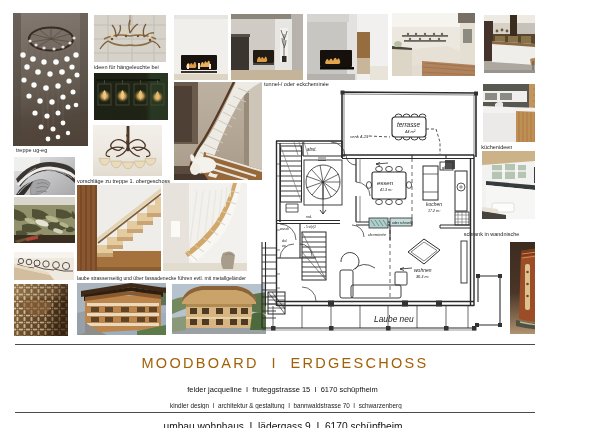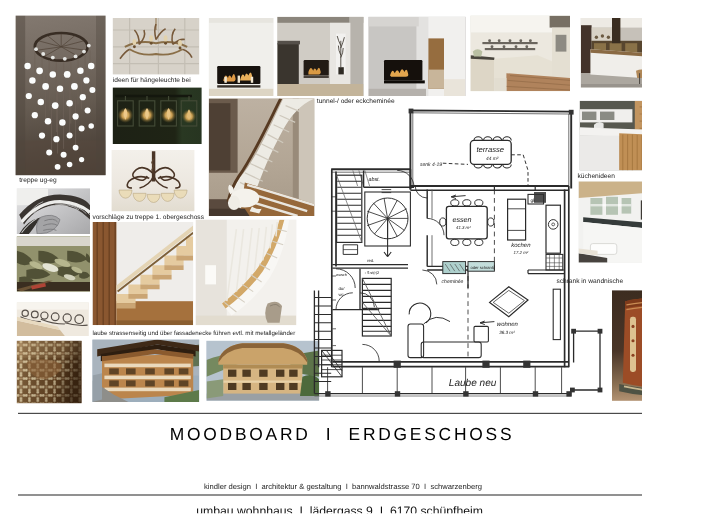--- a/index.html
+++ b/index.html
@@ -767,7 +767,7 @@
   </div>
 
   <div style="position:absolute;left:15px;top:344px;width:570px;height:1.4px;background:#4a4a4a;"></div>
-  <div style="position:absolute;left:0px;top:355px;width:570px;text-align:center;font-size:14.5px;letter-spacing:2.3px;color:#000000;">MOODBOARD&nbsp; I &nbsp;ERDGESCHOSS</div>
+  <div style="position:absolute;left:0px;top:355px;width:570px;text-align:center;font-size:14.5px;letter-spacing:2.3px;color:#a16207;">MOODBOARD&nbsp; I &nbsp;ERDGESCHOSS</div>
   <div style="position:absolute;left:0px;top:372.5px;width:566px;text-align:center;font-size:10.2px;color:#111;margin-top:48px;">umbau wohnhaus&nbsp; I &nbsp;lädergass 9&nbsp; I &nbsp;6170 schüpfheim</div>
   <div class="lab" style="left:170px;top:402px;font-size:12.7px;">kindler design&nbsp; I &nbsp;architektur &amp; gestaltung&nbsp; I &nbsp;bannwaldstrasse 70&nbsp; I &nbsp;schwarzenberg</div>
   <div class="lab" style="left:551px;top:404px;font-size:12.8px;">07.09.23.kb</div>

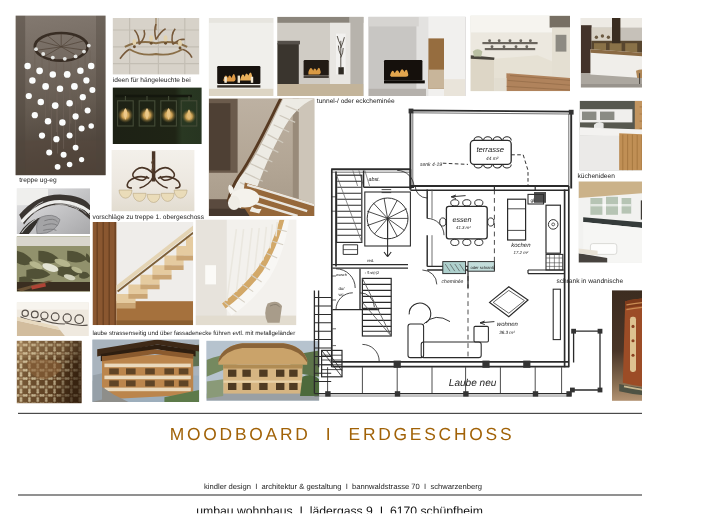--- a/index.html
+++ b/index.html
@@ -769,6 +769,7 @@
   <div style="position:absolute;left:15px;top:344px;width:570px;height:1.4px;background:#4a4a4a;"></div>
   <div style="position:absolute;left:0px;top:355px;width:570px;text-align:center;font-size:14.5px;letter-spacing:2.3px;color:#a16207;">MOODBOARD&nbsp; I &nbsp;ERDGESCHOSS</div>
   <div style="position:absolute;left:0px;top:372.5px;width:566px;text-align:center;font-size:10.2px;color:#111;margin-top:48px;">umbau wohnhaus&nbsp; I &nbsp;lädergass 9&nbsp; I &nbsp;6170 schüpfheim</div>
+  <div style="position:absolute;left:0px;top:385px;width:565px;text-align:center;font-size:7.5px;color:#111;">felder jacqueline&nbsp; I &nbsp;fruteggstrasse 15&nbsp; I &nbsp;6170 schüpfheim</div>
   <div class="lab" style="left:170px;top:402px;font-size:12.7px;">kindler design&nbsp; I &nbsp;architektur &amp; gestaltung&nbsp; I &nbsp;bannwaldstrasse 70&nbsp; I &nbsp;schwarzenberg</div>
   <div class="lab" style="left:551px;top:404px;font-size:12.8px;">07.09.23.kb</div>
   <div style="position:absolute;left:15px;top:412px;width:570px;height:1.4px;background:#4a4a4a;"></div>

